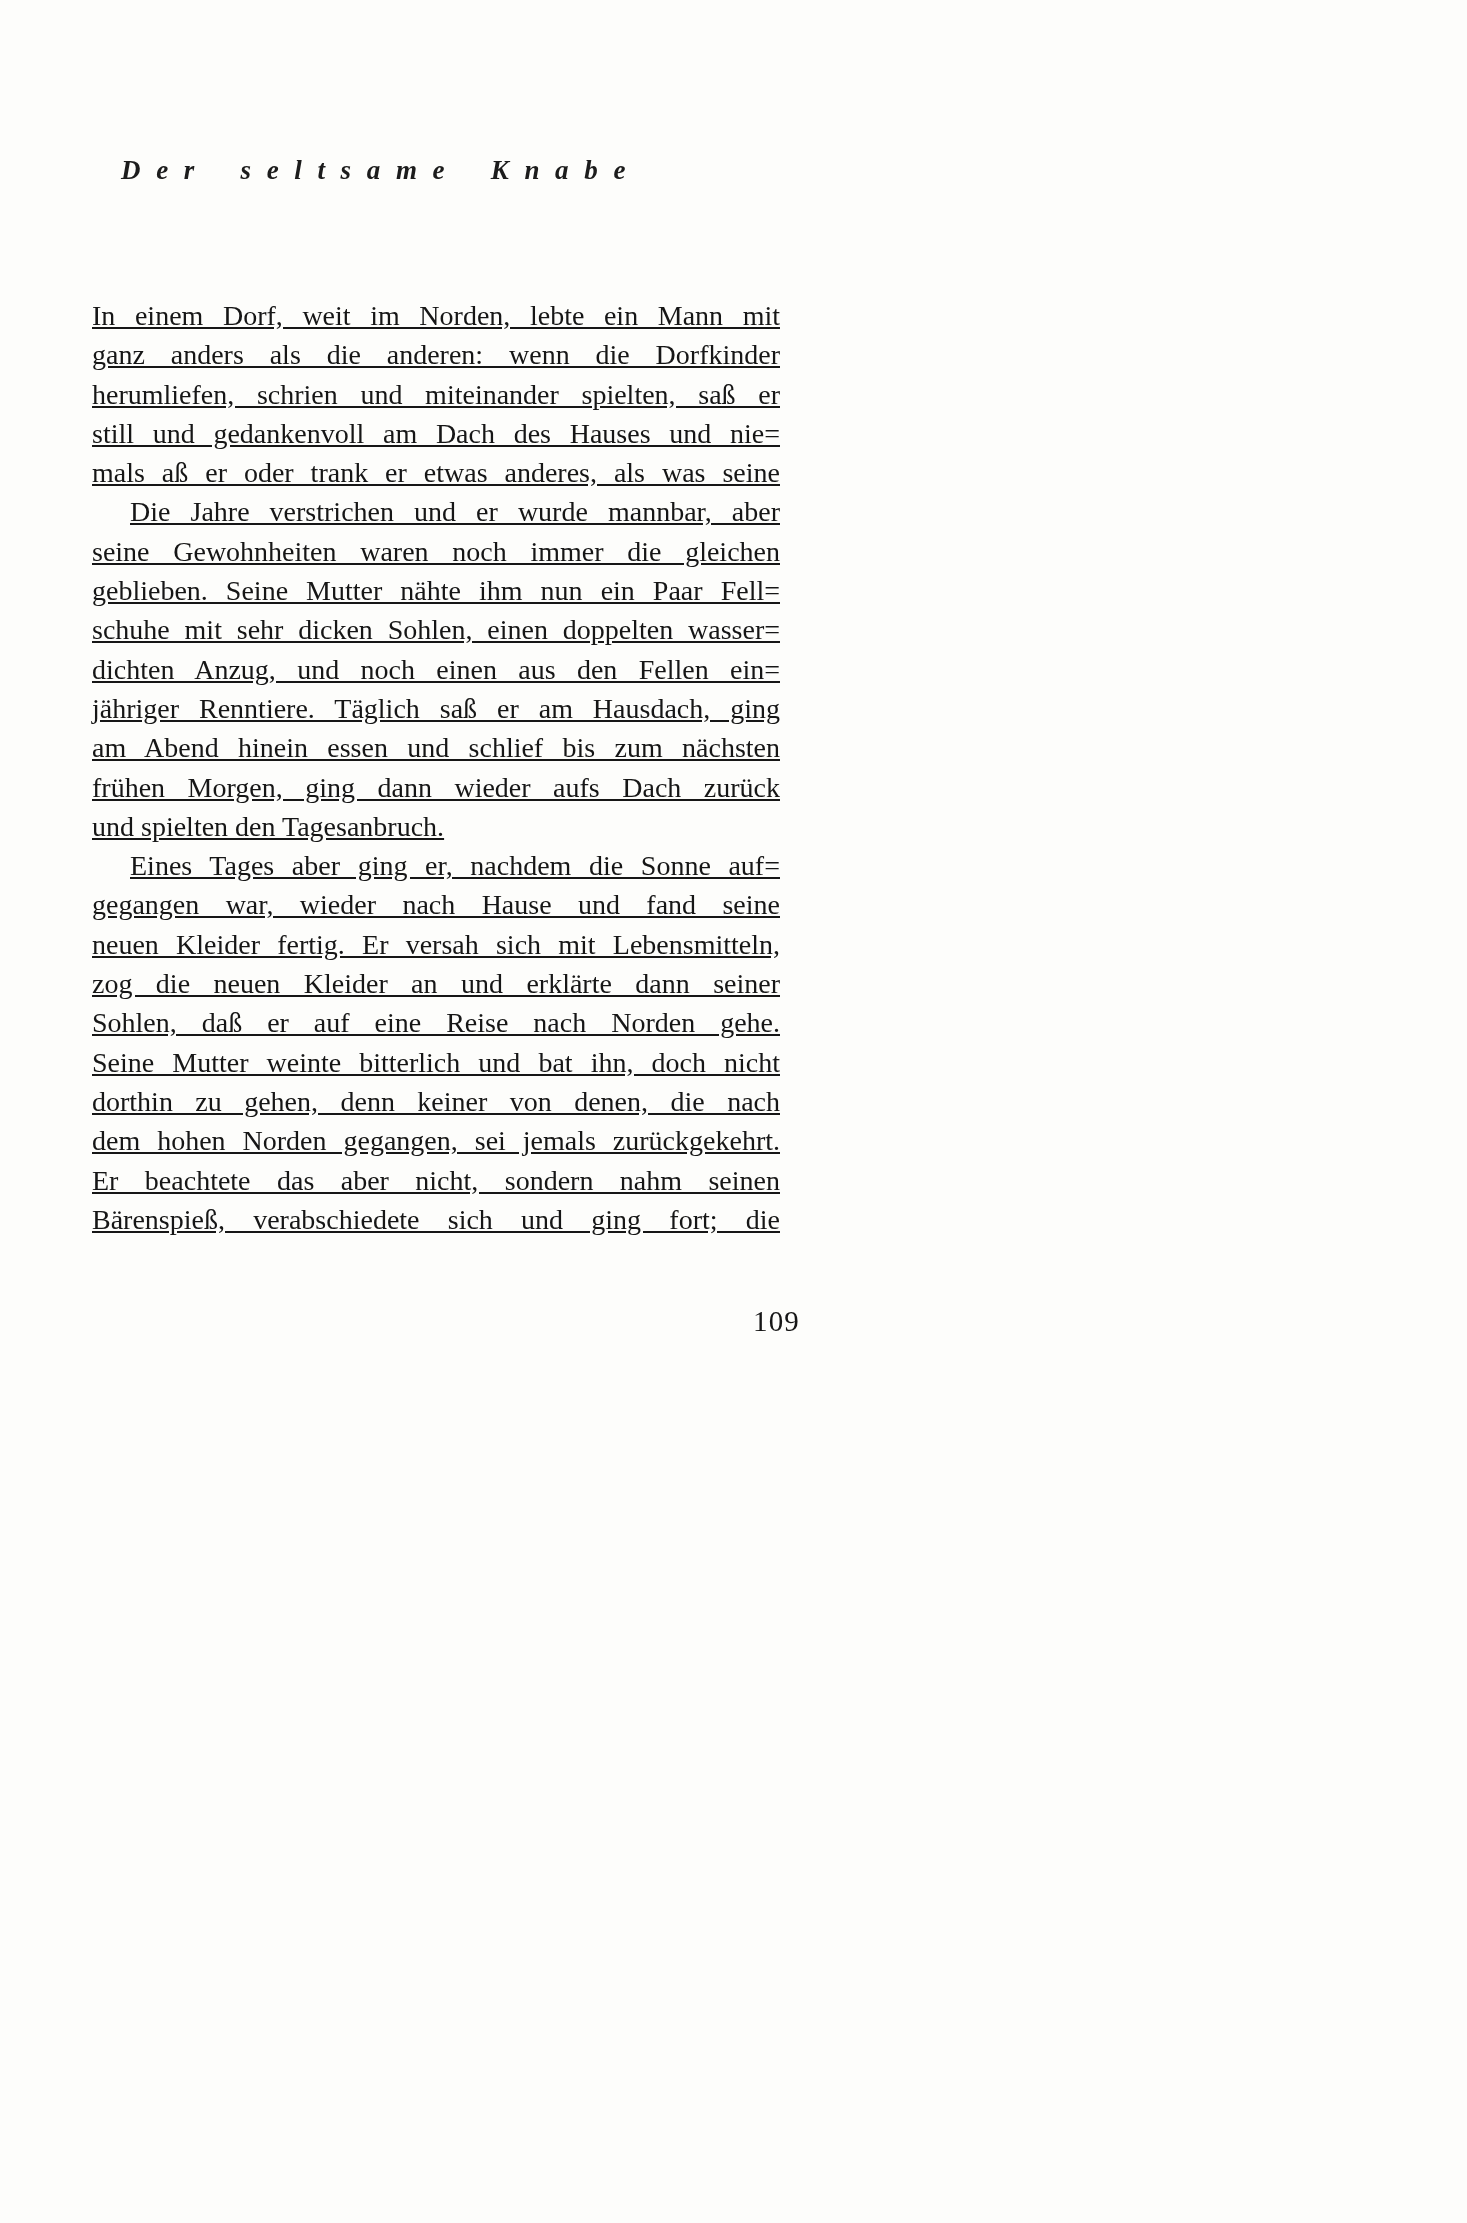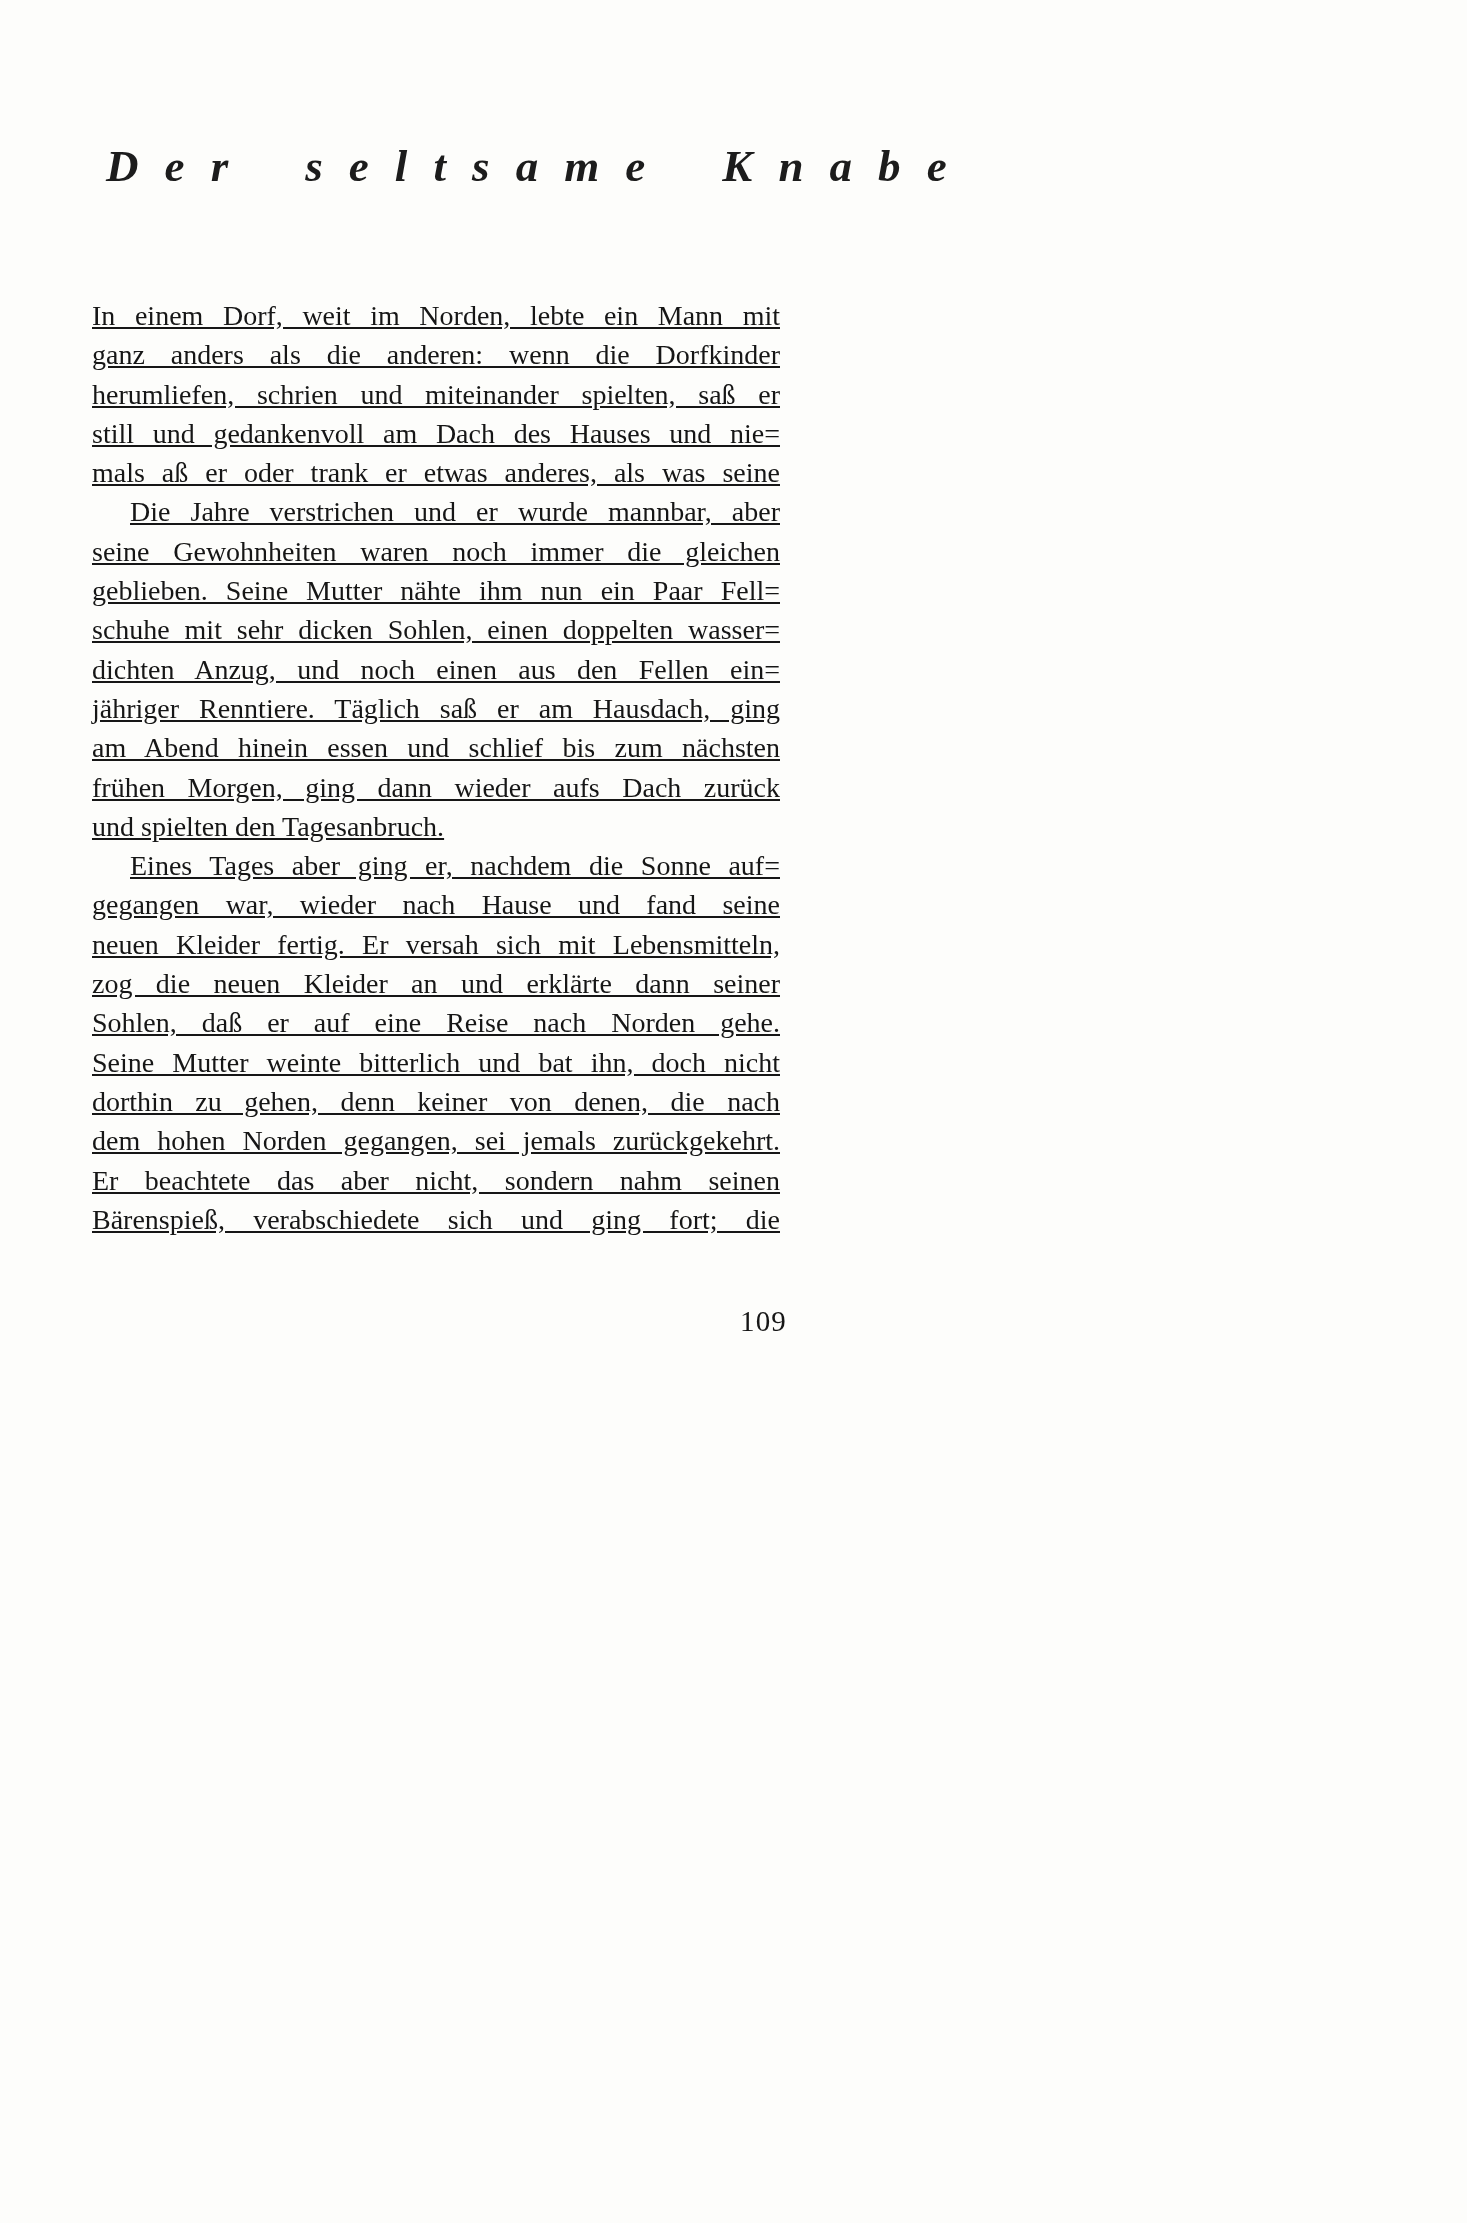--- a/index.html
+++ b/index.html
@@ -21,8 +21,8 @@
     position: absolute;
     left: 106px;
     top: 140px;
-    margin: 0;
-    font-size: 45px;
+    margin: 15px;
+    font-size: 27px;
     font-style: italic;
     font-weight: bold;
     letter-spacing: 0.58em;

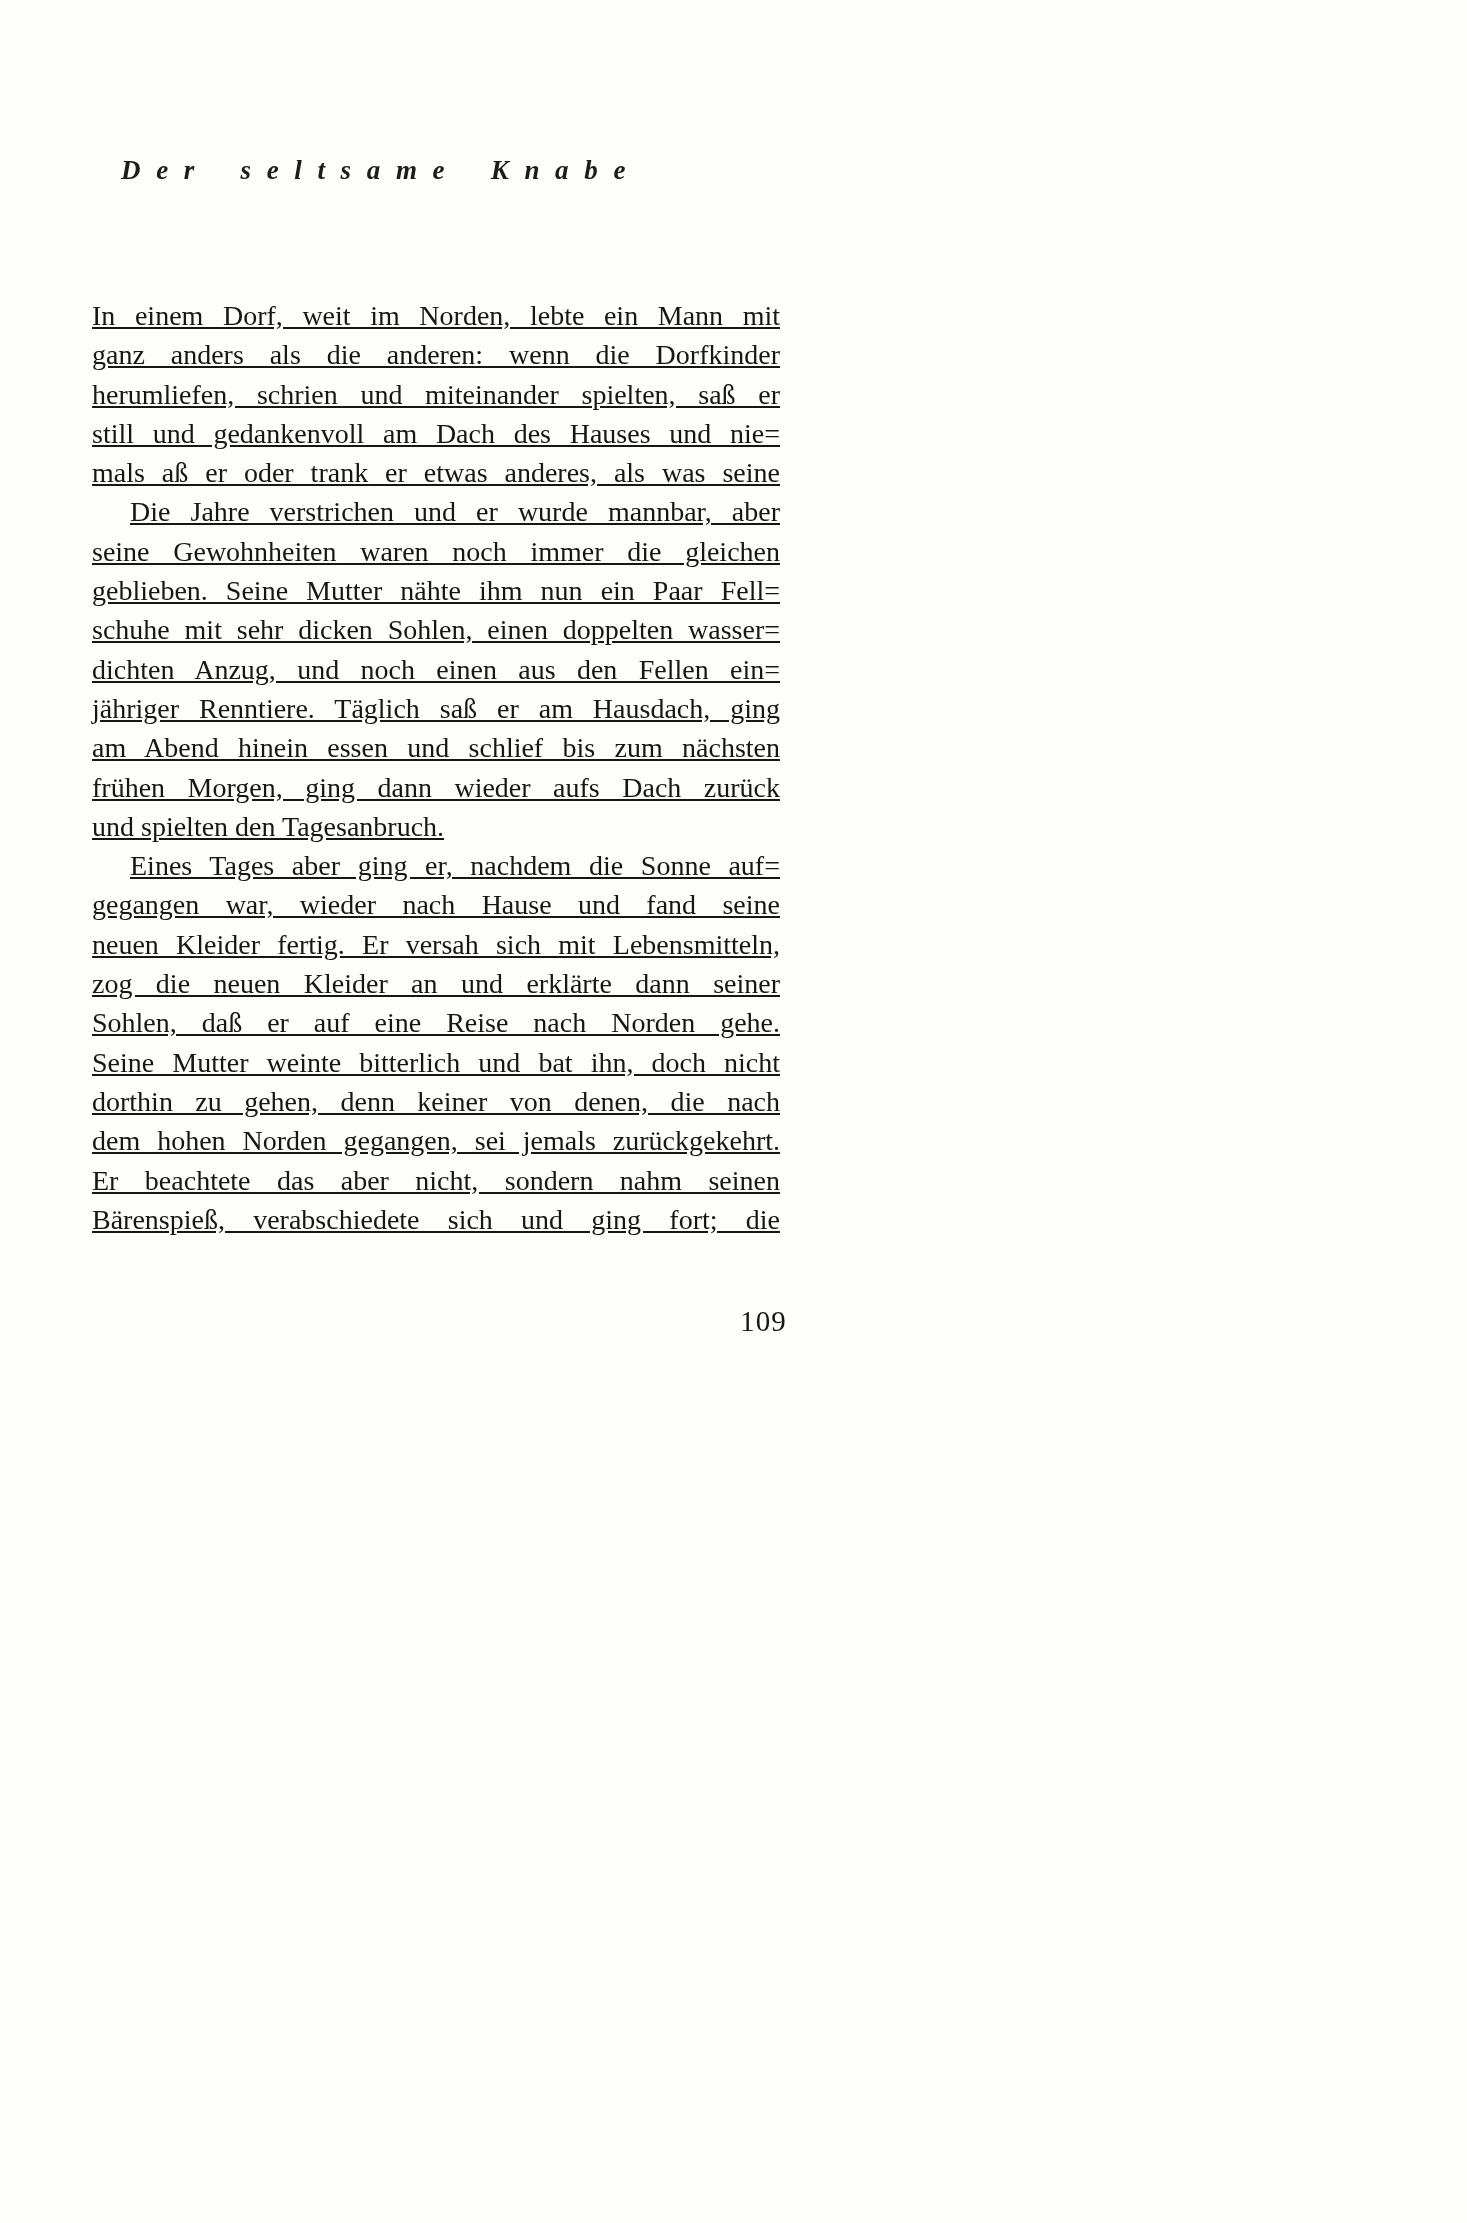--- a/index.html
+++ b/index.html
@@ -52,7 +52,7 @@
   }
   .page-number {
     position: absolute;
-    left: 99px;
+    left: 112px;
     top: 1305px;
     width: 688px;
     text-align: right;

